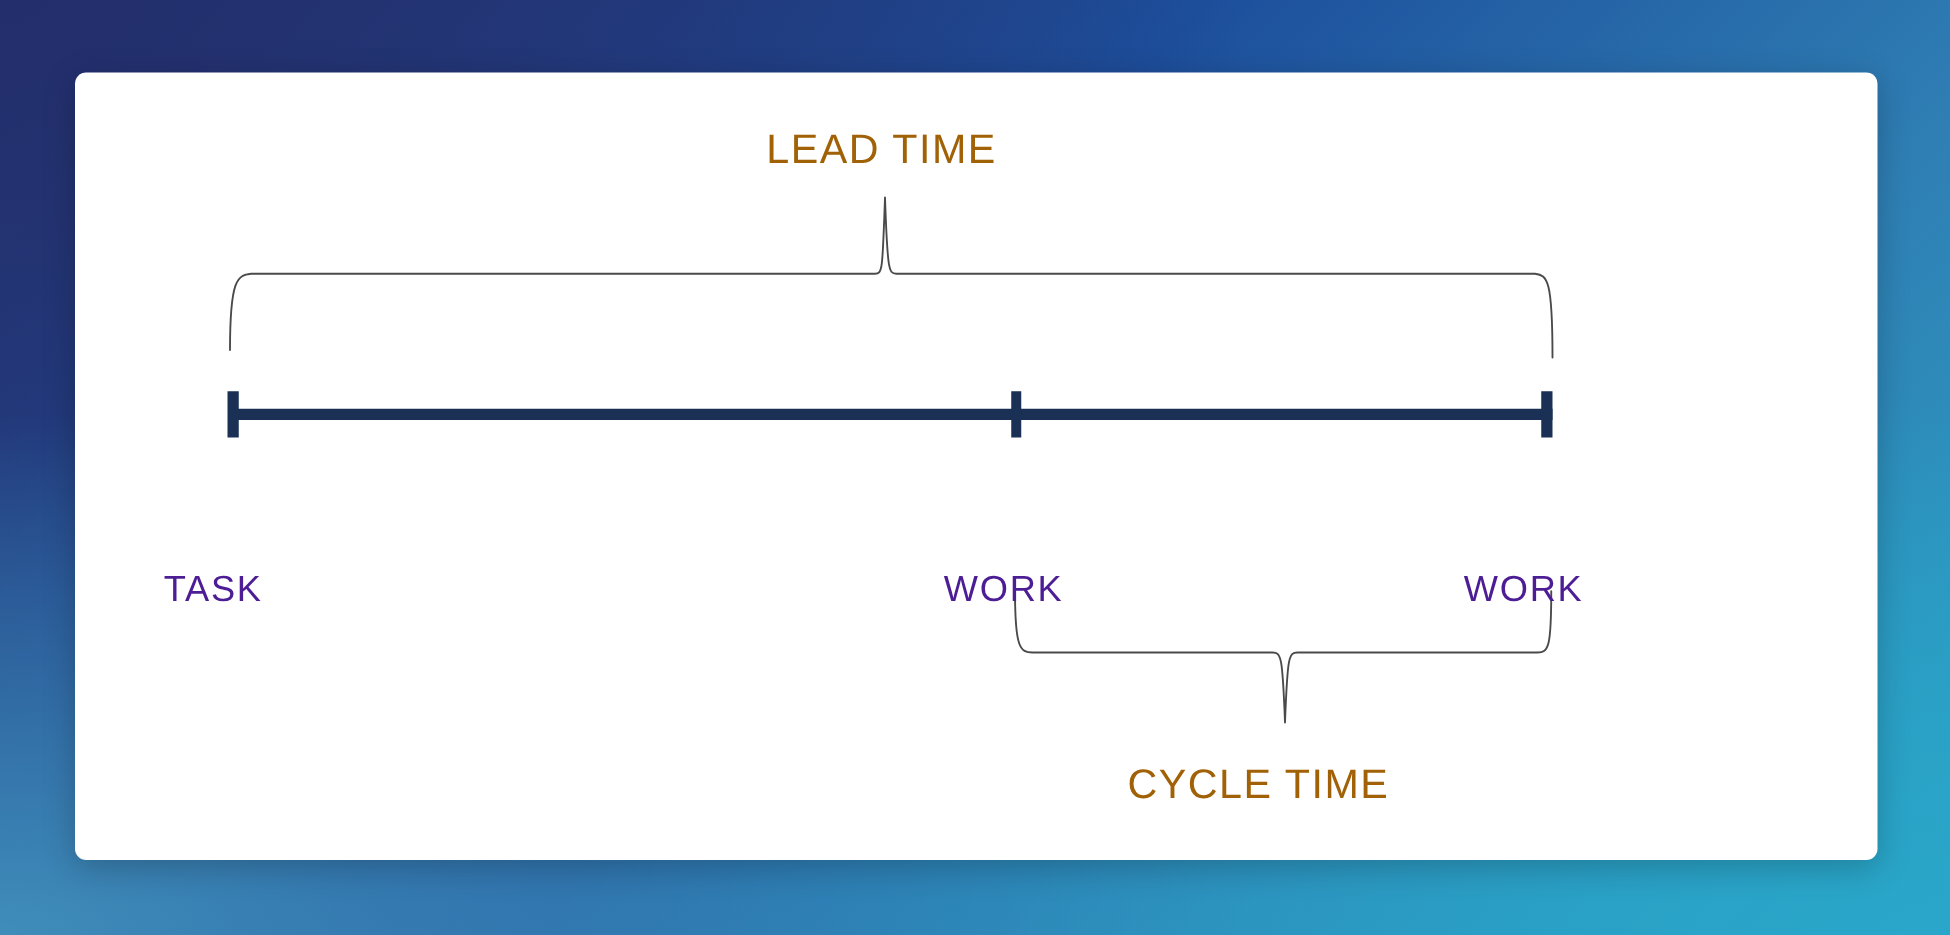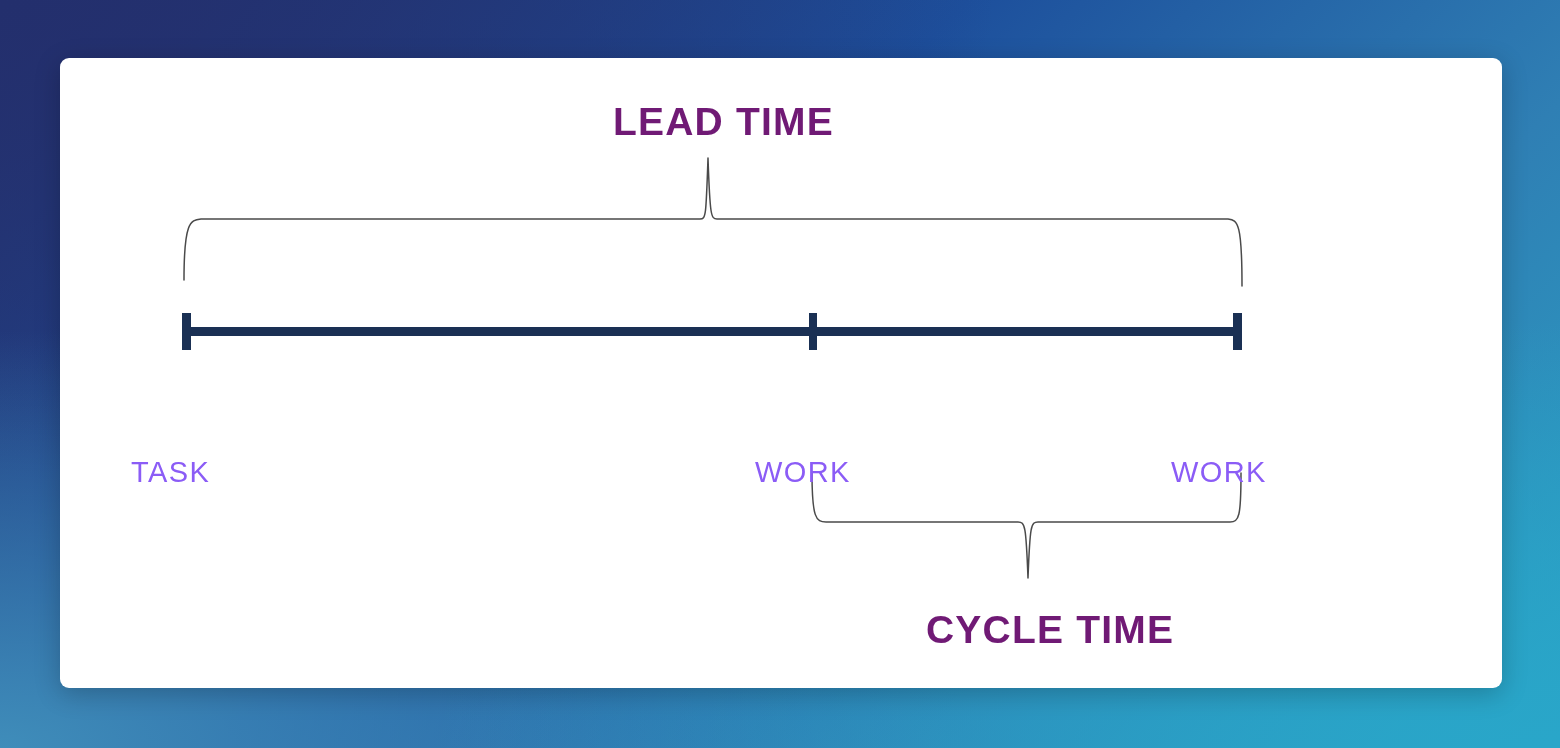--- a/index.html
+++ b/index.html
@@ -59,10 +59,10 @@
   }
 
   .title {
-    font-size: 39px;
-    font-weight: 700;
+    font-size: 33px;
+    font-weight: 400;
     letter-spacing: 1.2px;
-    color: #701a75;
+    color: #a16207;
   }
 
   .node-label {

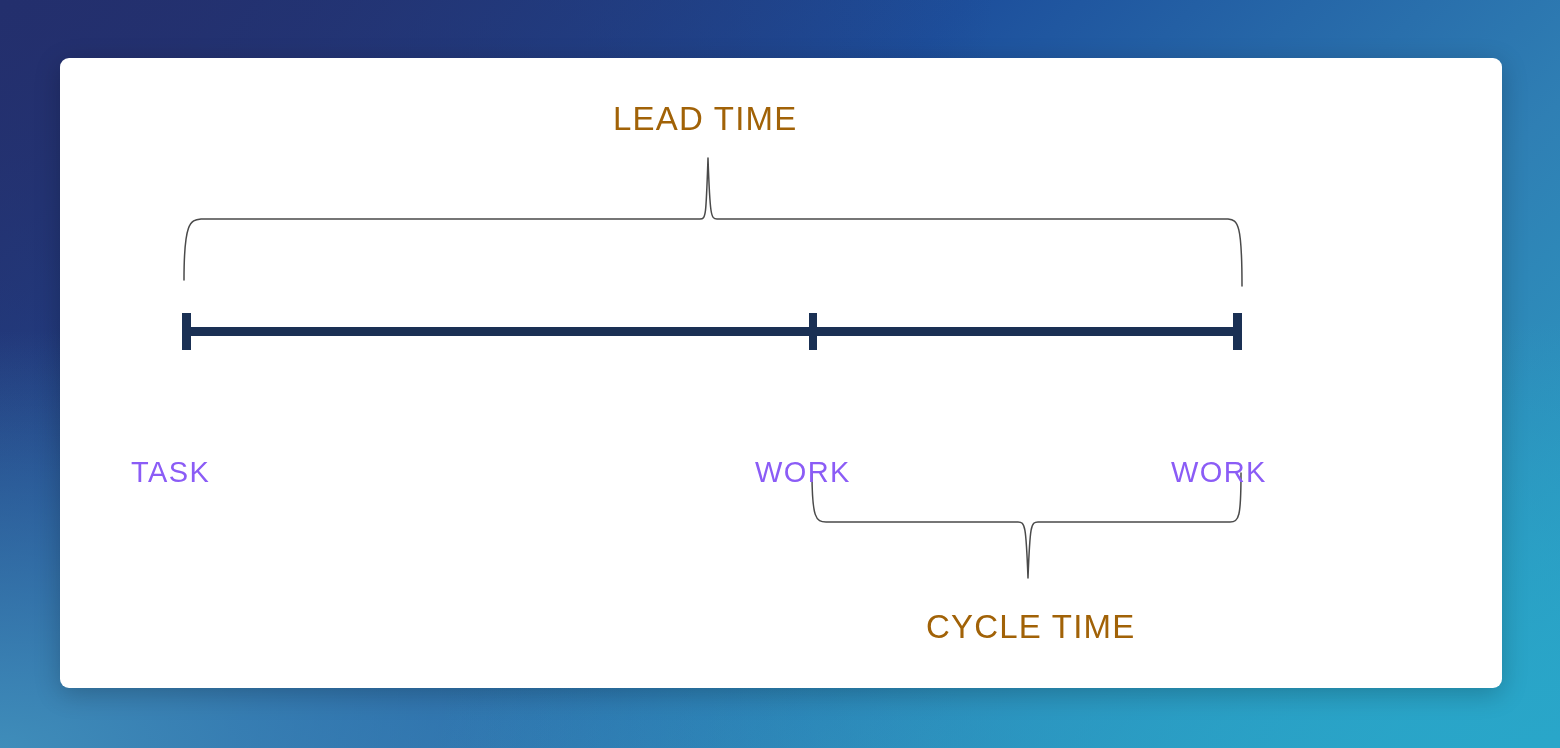--- a/index.html
+++ b/index.html
@@ -69,7 +69,7 @@
     font-size: 29px;
     font-weight: 400;
     letter-spacing: 1.4px;
-    color: #8b5cf6;
+    color: #4c1d95;
     line-height: 1.32;
   }
 

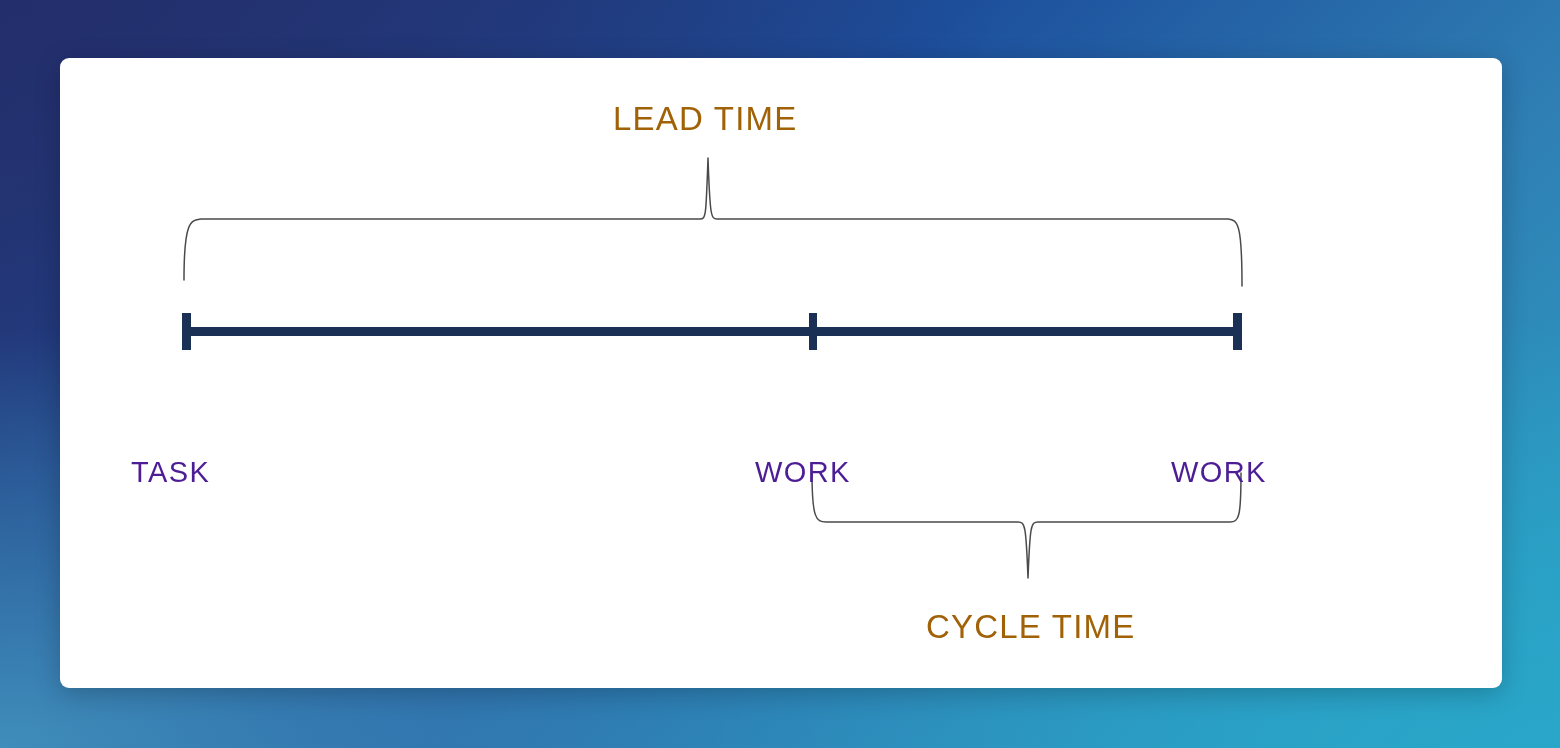--- a/index.html
+++ b/index.html
@@ -74,7 +74,7 @@
   }
 
   #lead-time-title  { left: 553px; top: 44px; }
-  #cycle-time-title { left: 866px; top: 552px; }
+  #cycle-time-title { left: 842px; top: 552px; }
 
   #label-task-created   { left: 71px;  top: 318px; }
   #label-work-started   { left: 695px; top: 318px; }

